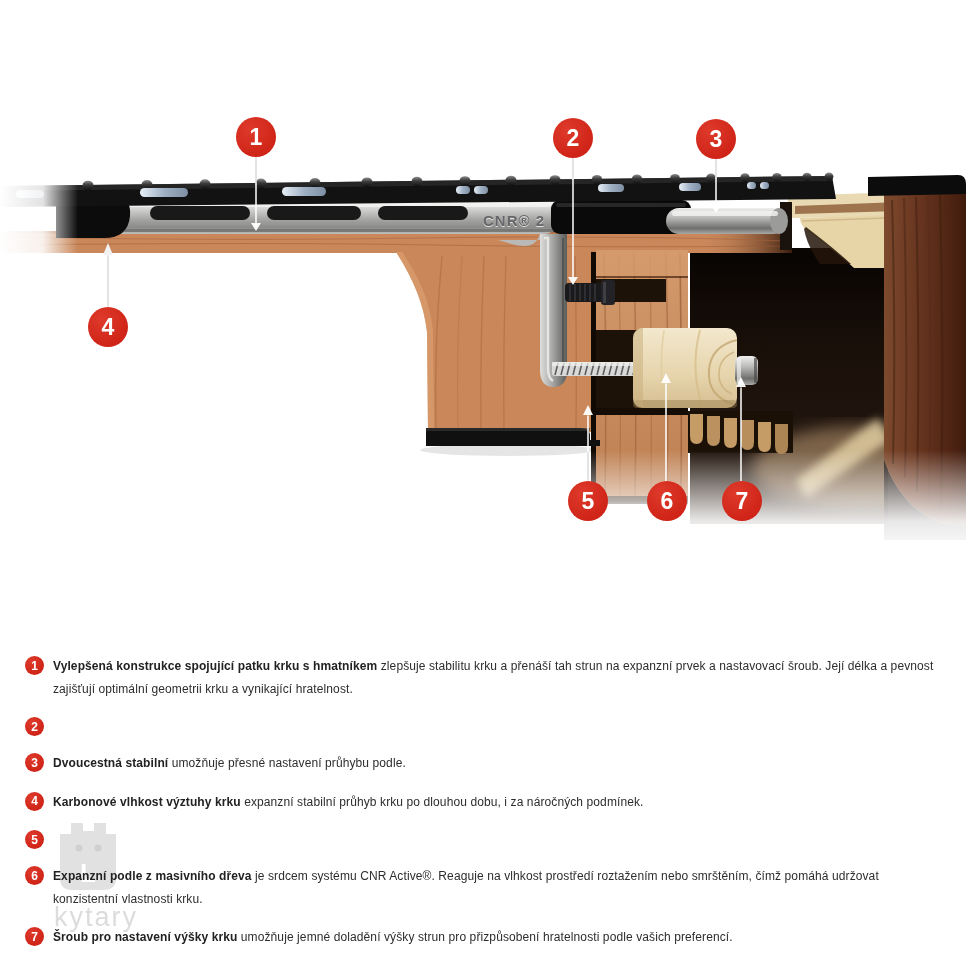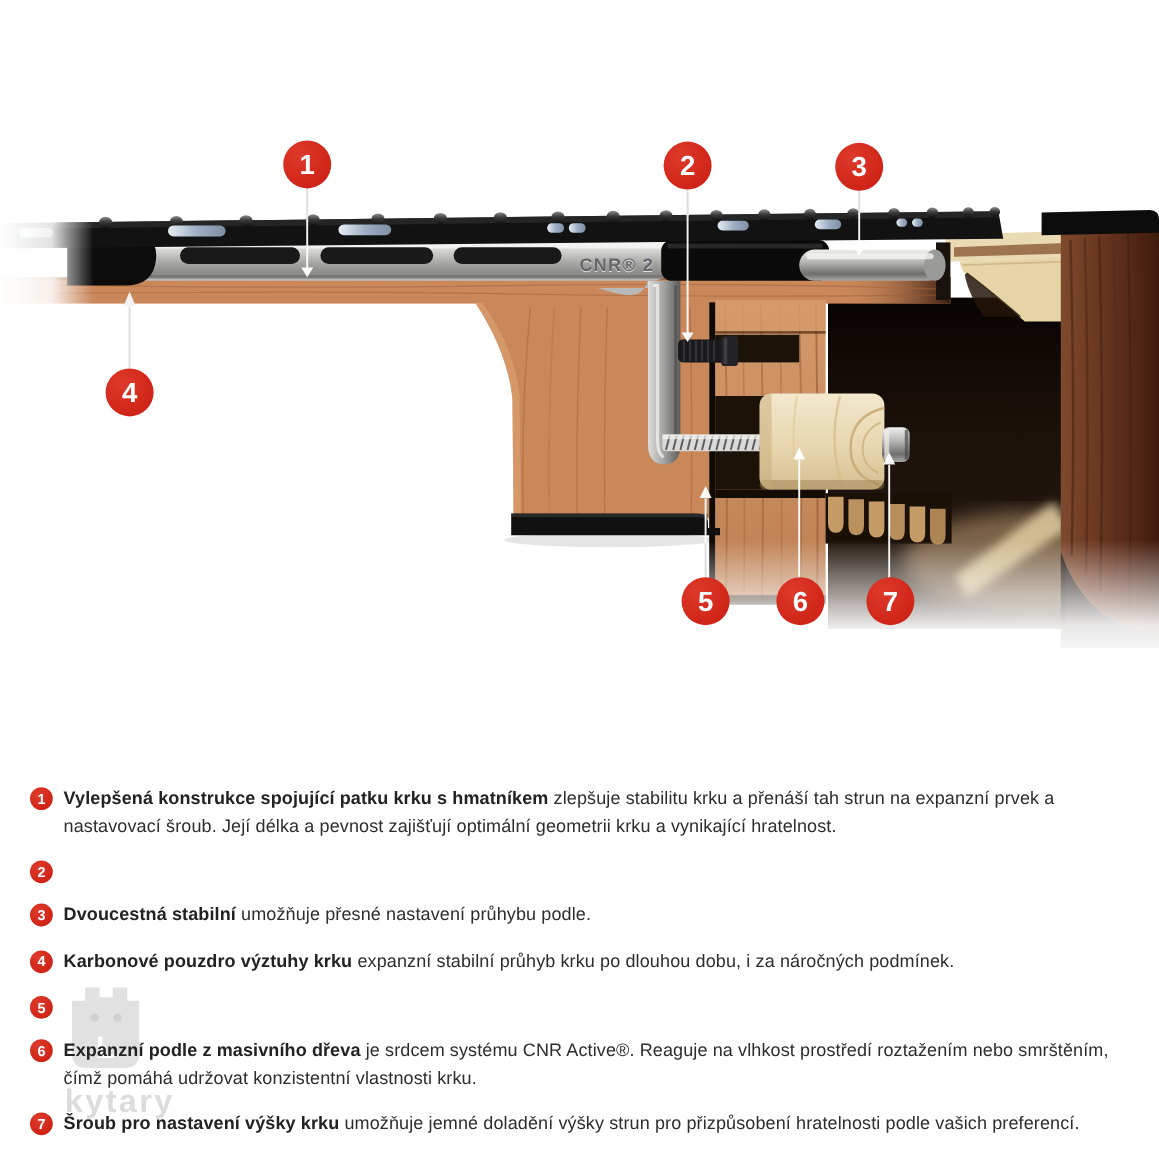--- a/index.html
+++ b/index.html
@@ -17,7 +17,7 @@
   .bullet{flex:0 0 auto;width:19px;height:19px;border-radius:50%;margin-top:1px;
     background:radial-gradient(circle at 35% 30%, #de3a2b, #cf2417 72%);
     color:#fff;font-size:12px;font-weight:700;display:flex;align-items:center;justify-content:center;line-height:1;}
-  .legend-text{font-size:15px;line-height:22.5px;color:#2d2d2d;letter-spacing:.1px;}
+  .legend-text{font-size:12px;line-height:22.5px;color:#2d2d2d;letter-spacing:.1px;}
   .legend-text .term{font-weight:700;color:#222;}
 </style>
 </head>

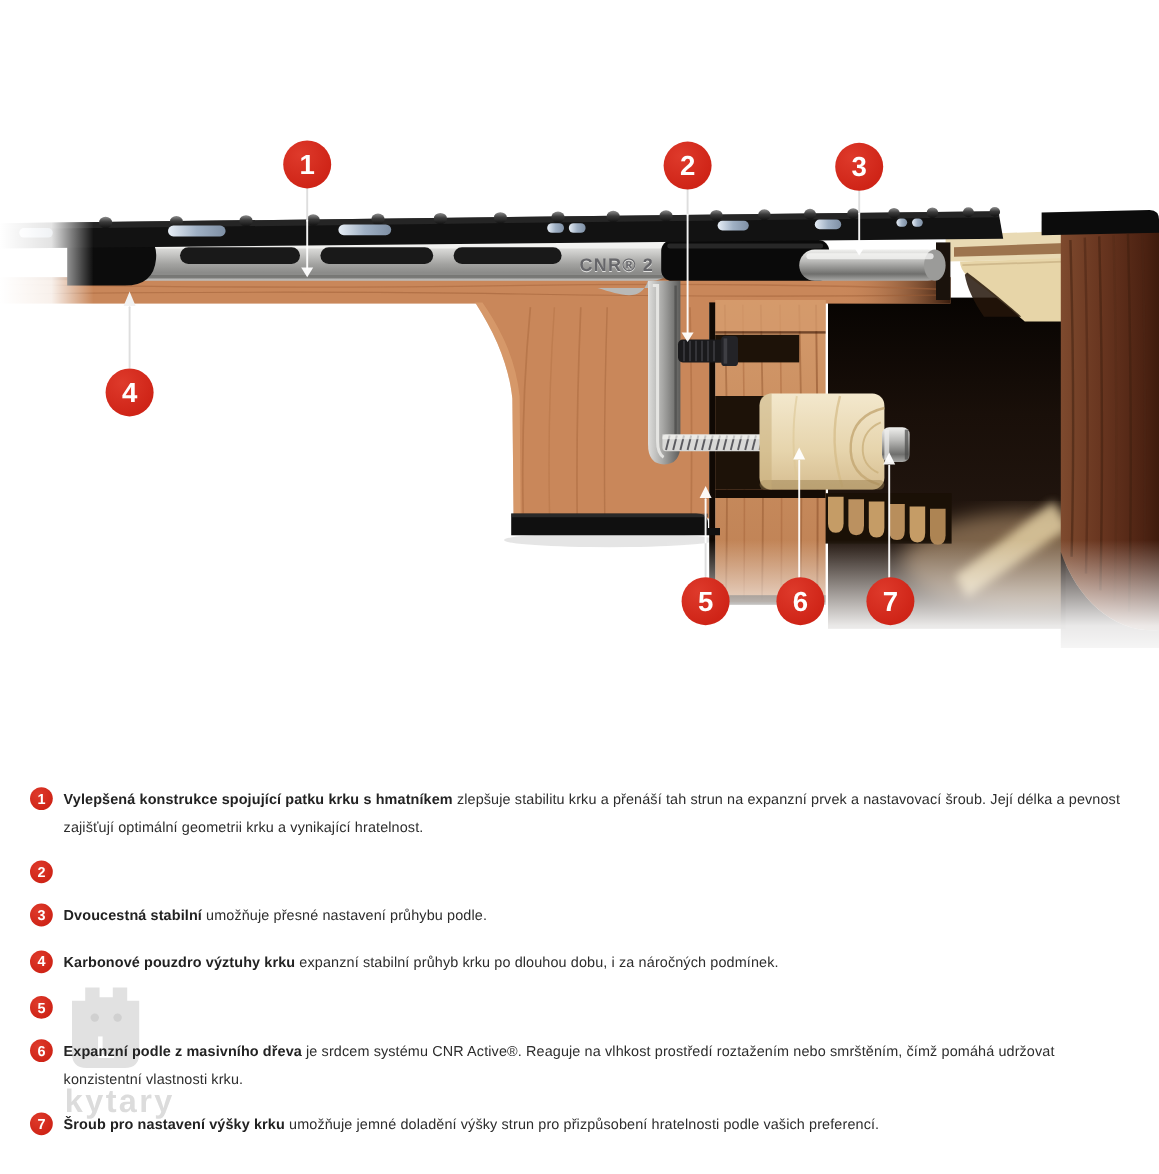--- a/index.html
+++ b/index.html
@@ -355,7 +355,7 @@
   </div>
   <div class="legend-item">
     <span class="bullet">4</span>
-    <span class="legend-text"><b class="term">Karbonové pouzdro výztuhy krku</b><span> expanzní stabilní průhyb krku po dlouhou dobu, i za náročných podmínek.</span></span>
+    <span class="legend-text"><b class="term">Karbonové vlhkost výztuhy krku</b><span> expanzní stabilní průhyb krku po dlouhou dobu, i za náročných podmínek.</span></span>
   </div>
   <div class="legend-item">
     <span class="bullet">5</span>

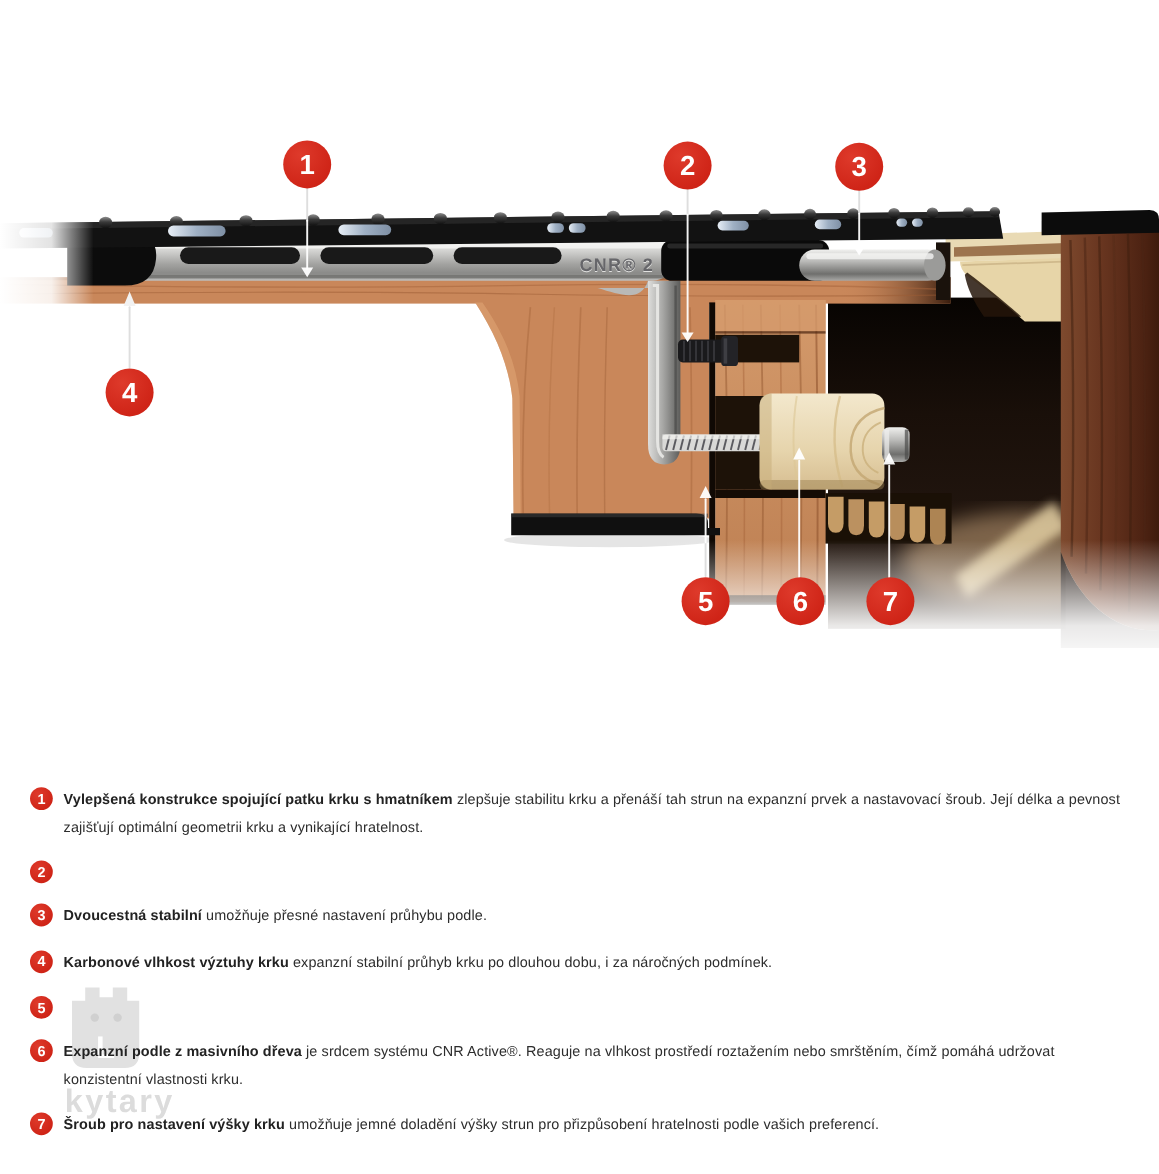--- a/index.html
+++ b/index.html
@@ -11,7 +11,7 @@
     color:#fff;font-weight:700;font-size:23px;display:flex;align-items:center;justify-content:center;
     z-index:3;line-height:1;}
   .watermark{position:absolute;left:52px;top:812px;width:140px;z-index:1;opacity:.85;}
-  .watermark .wm-text{display:block;color:#d6d6d6;font-size:27px;font-weight:700;letter-spacing:2px;margin-top:-2px;margin-left:2px;}
+  .watermark .wm-text{display:block;color:#d6d6d6;font-size:27px;font-weight:400;letter-spacing:2px;margin-top:-2px;margin-left:2px;}
   .legend{position:absolute;left:25px;top:655px;right:26px;z-index:2;}
   .legend-item{display:flex;gap:9px;margin-bottom:16px;align-items:flex-start;}
   .bullet{flex:0 0 auto;width:19px;height:19px;border-radius:50%;margin-top:1px;

